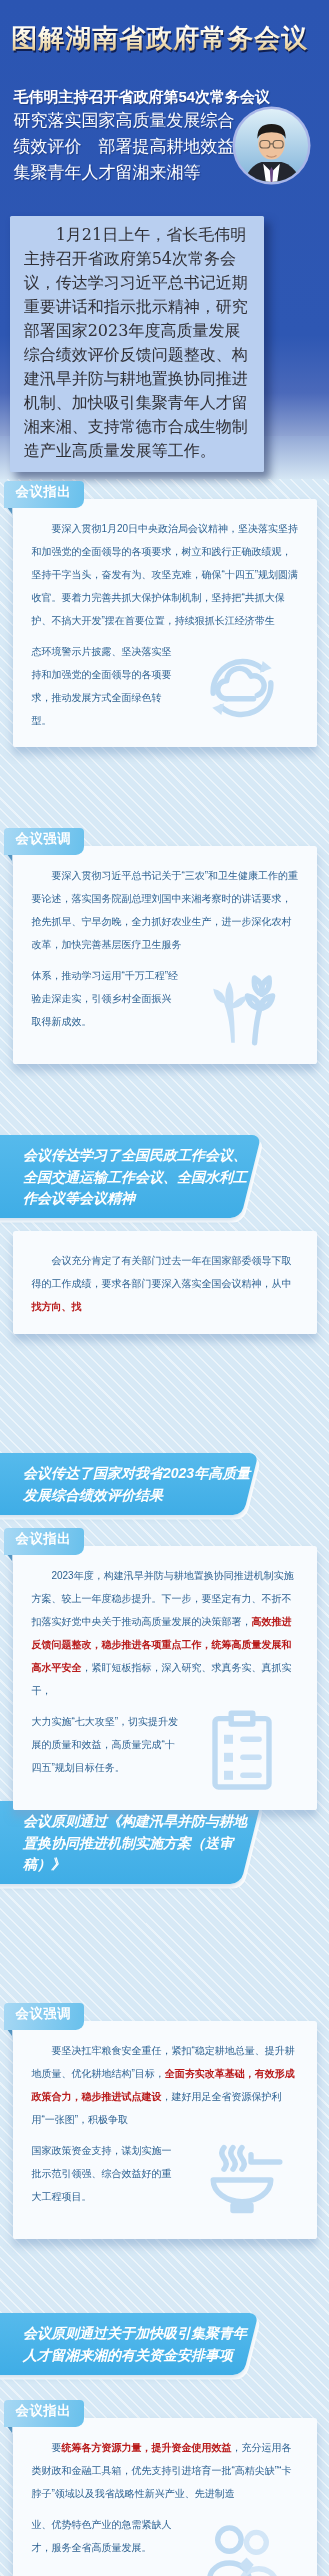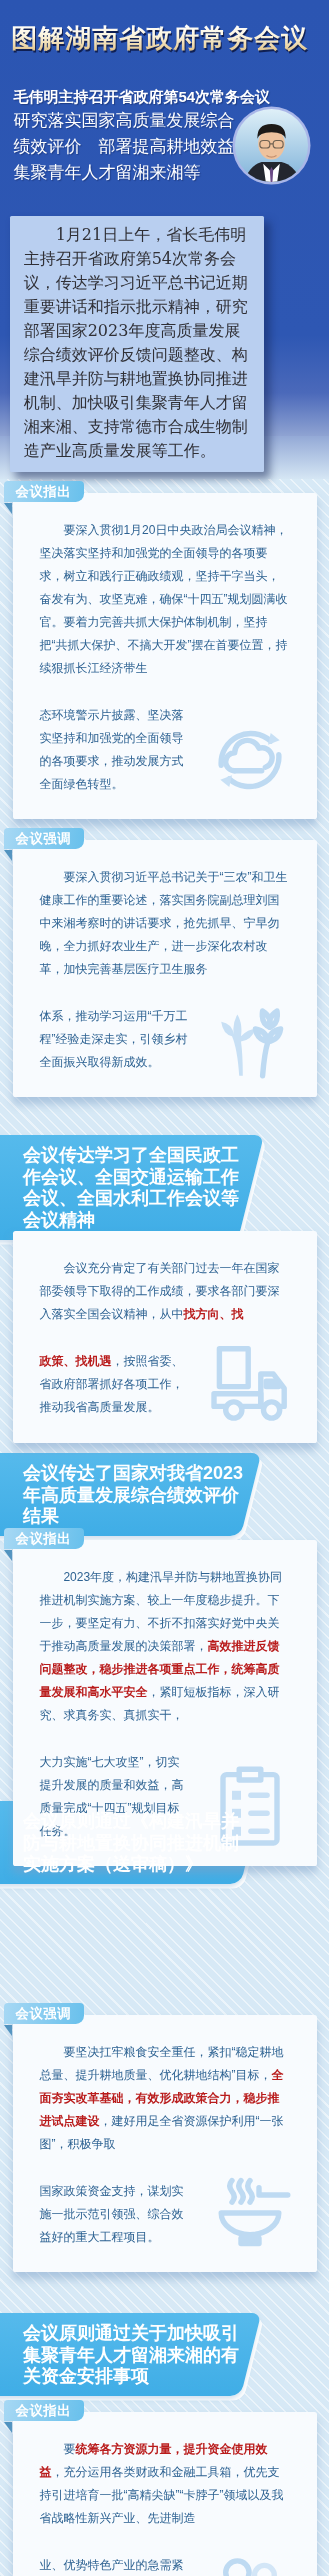--- a/index.html
+++ b/index.html
@@ -29,7 +29,7 @@
   
   .sec{position:absolute;left:13px;right:13px;}
   .tag{position:relative;display:inline-block;margin-left:-8.8px;z-index:3;
-    height:21px;line-height:21.6px;padding:0 13.4px 0 11.3px;
+    height:27px;line-height:21.6px;padding:0 13.4px 0 11.3px;
     font-size:13.4px;font-weight:700;color:#ffffff;letter-spacing:0.5px;
     background:linear-gradient(100deg,#a7d8f4,#68c0ec);
     border-radius:4.1px 4.1px 8.2px 0;}

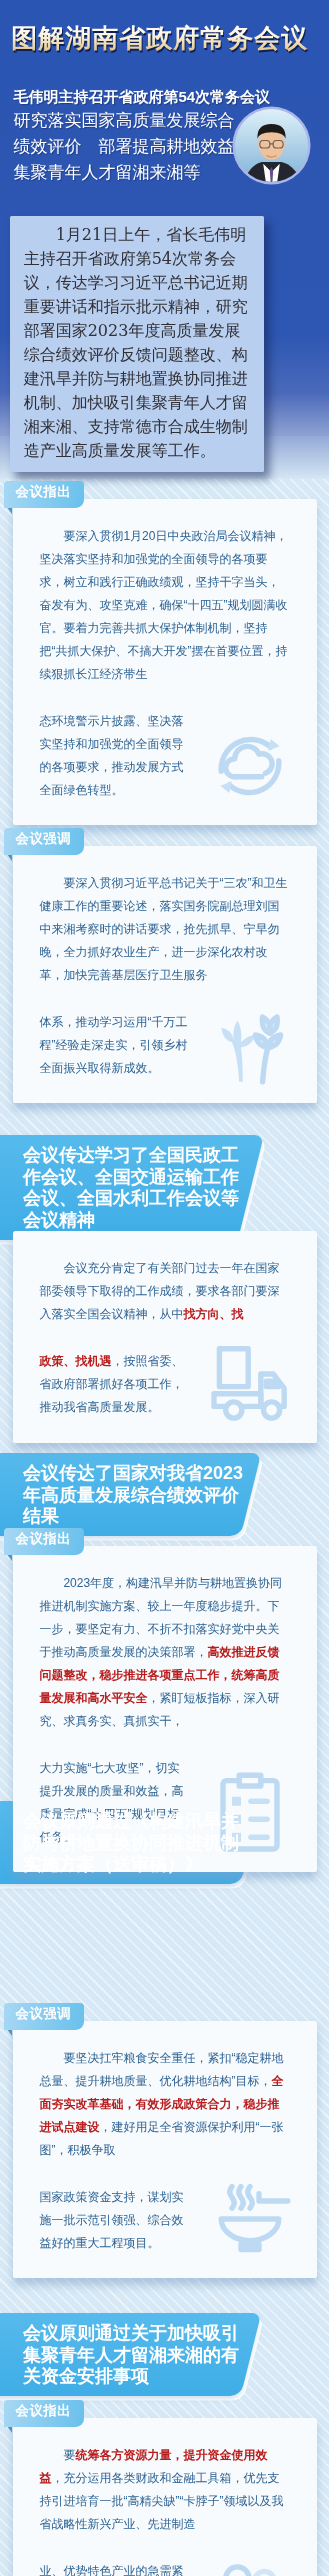--- a/index.html
+++ b/index.html
@@ -37,7 +37,7 @@
     border-top:11.3px solid #4f93c0;border-left:8.8px solid transparent;}
   .card{position:relative;margin-top:-9.3px;z-index:2;background:#f8fbfe;border-radius:2.6px;
     padding:14.4px 14.4px 11.3px;box-shadow:0 6.2px 8.2px rgba(125,160,200,.5);}
-  .card p{margin:12px;font-size:12px;line-height:23px;color:#2d6292;}
+  .card p{margin:4px;font-size:10px;line-height:23px;color:#2d6292;}
   .card p.wide{text-indent:2em;}
   .row{display:flex;}
   .row p.narrow{width:54%;flex:none;}

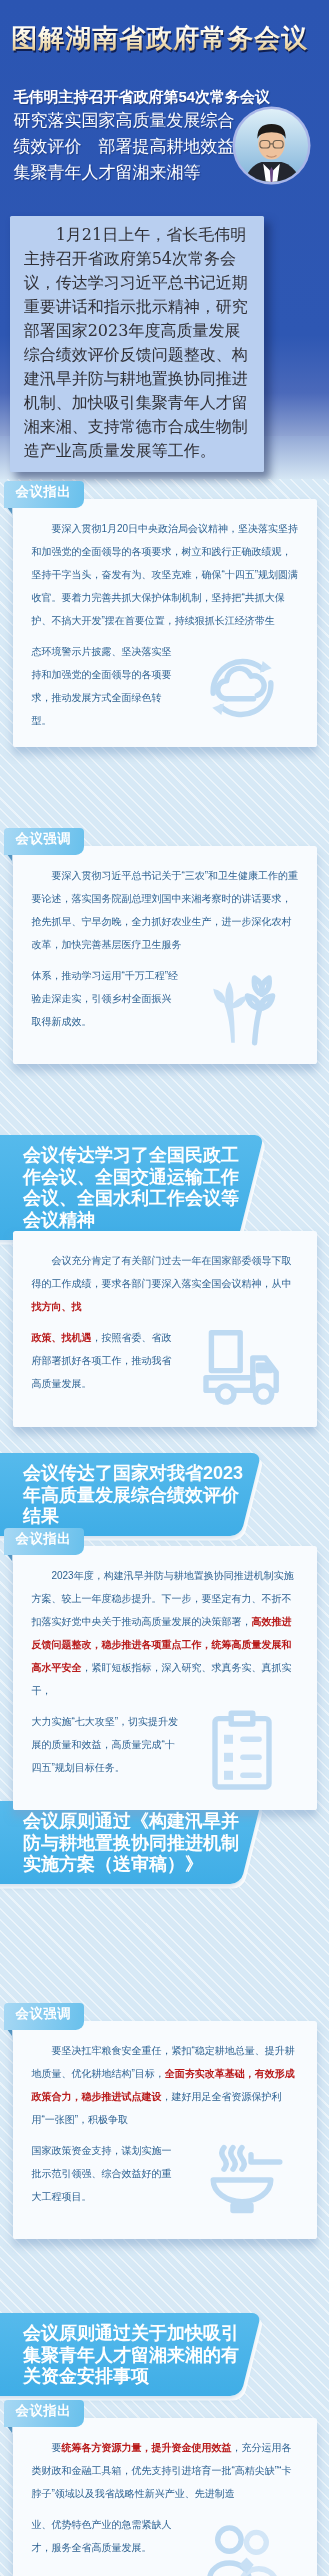--- a/index.html
+++ b/index.html
@@ -54,7 +54,7 @@
   .banner .bgb{background:linear-gradient(180deg,#56baec,#3fade6);transform:skewX(-14deg);
     box-shadow:0 3.1px 5.2px rgba(120,165,205,.35);}
   .banner .txt{position:relative;z-index:2;margin:0;padding:10.3px 77px 8.2px 23px;
-    font-size:18px;font-weight:700;color:#ffffff;line-height:21.6px;}
+    font-size:14px;font-weight:700;color:#ffffff;line-height:21.6px;font-style:italic;}
 </style>
 </head>
 <body>

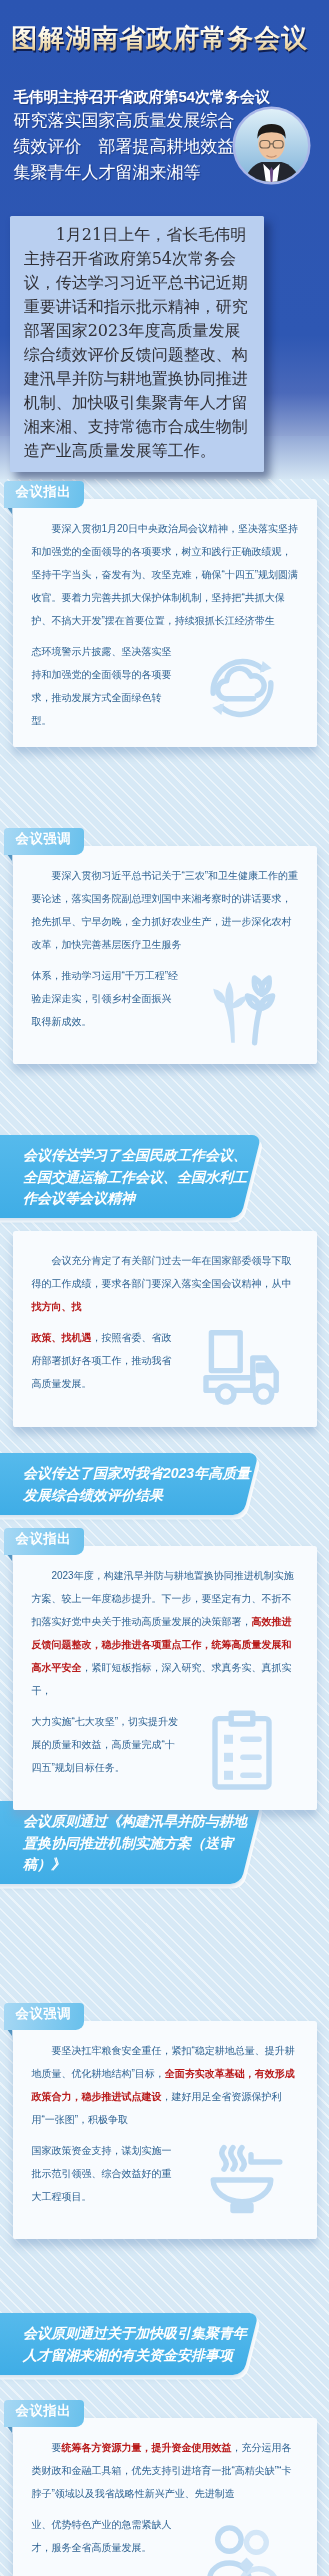--- a/index.html
+++ b/index.html
@@ -147,19 +147,6 @@
   <div class="sec" style="top:1231px">
     <div class="card" style="margin-top:0">
       <p class="wide"><span>会议充分肯定了有关部门过去一年在国家部委领导下取得的工作成绩，要求各部门要深入落实全国会议精神，从中</span><span class="b">找方向、找</span></p>
-      <div class="row">
-        <p class="narrow"><span class="b">政策、找机遇</span><span>，按照省委、省政府部署抓好各项工作，推动我省高质量发展。</span></p>
-        <div class="iconbox">
-          <svg class="icon" viewBox="0 0 100 100">
-            <rect x="16" y="12" width="32" height="42"></rect>
-            <path d="M10 62 h52 v14 h-52 z"></path>
-            <path d="M62 76 v-36 h14 l12 16 v20 z"></path>
-            <path d="M68 48 h10 l4 6 h-14 z"></path>
-            <circle cx="32" cy="80" r="9" fill="#f8fbfe"></circle>
-            <circle cx="74" cy="80" r="9" fill="#f8fbfe"></circle>
-          </svg>
-        </div>
-      </div>
     </div>
   </div>
 

